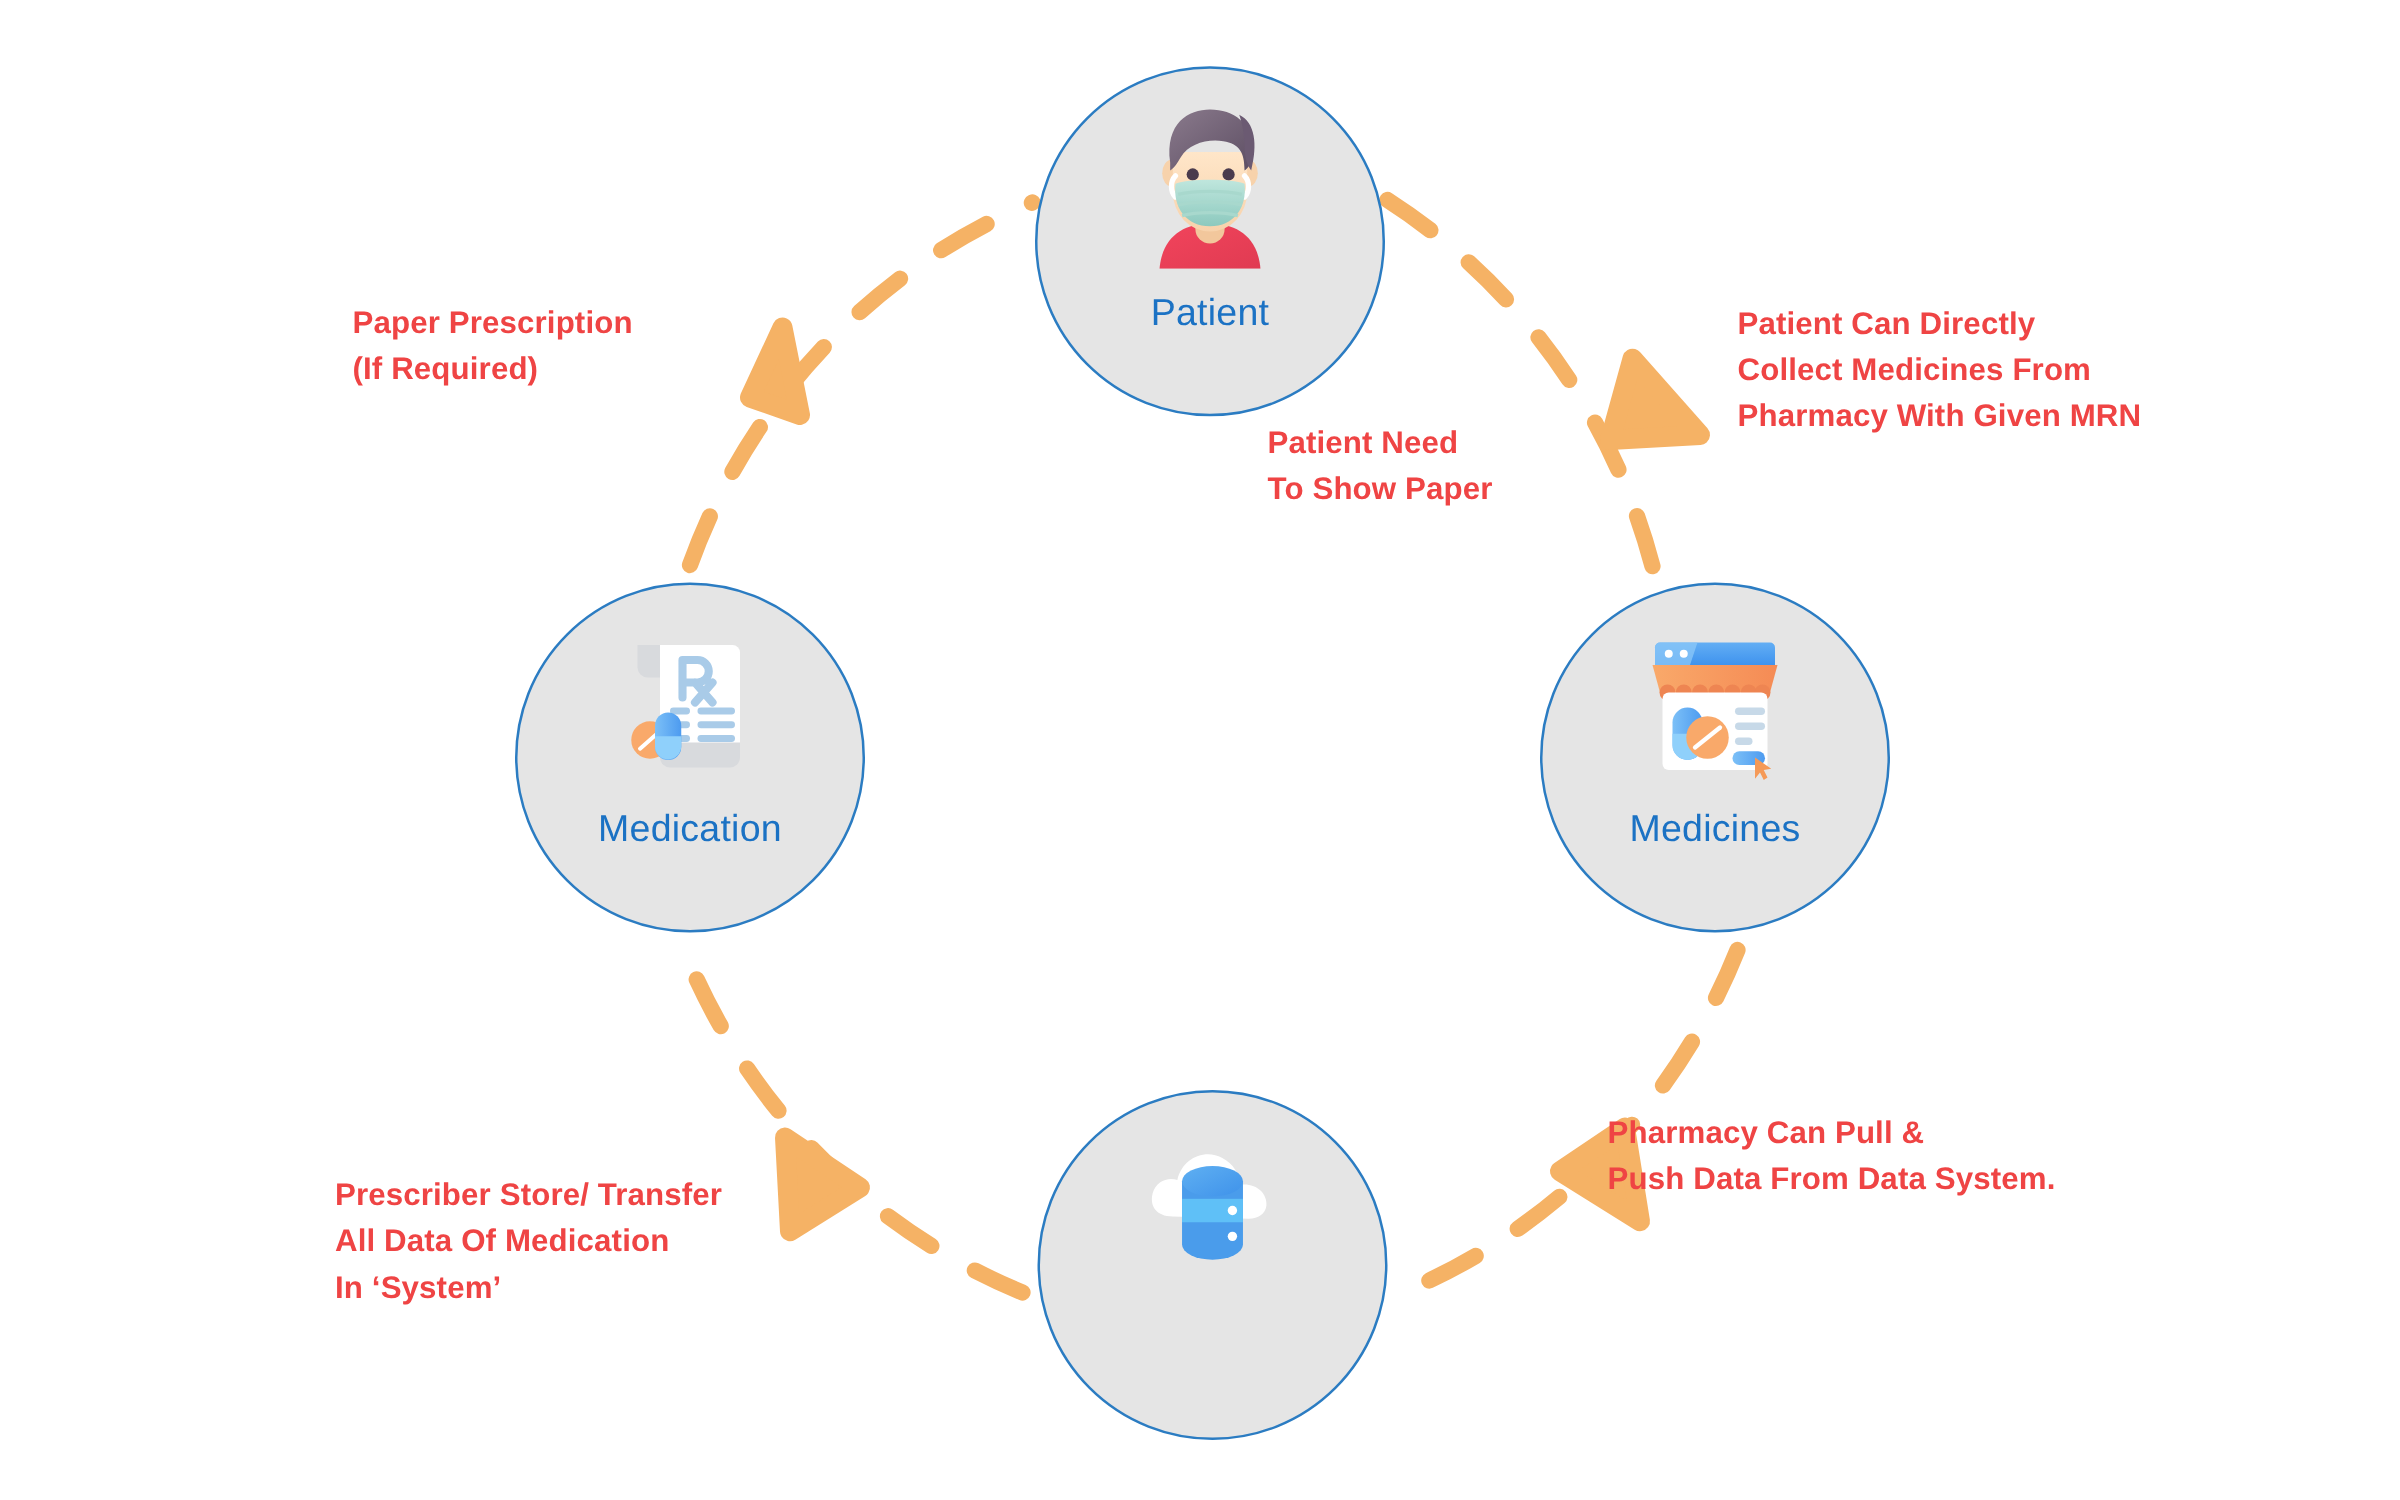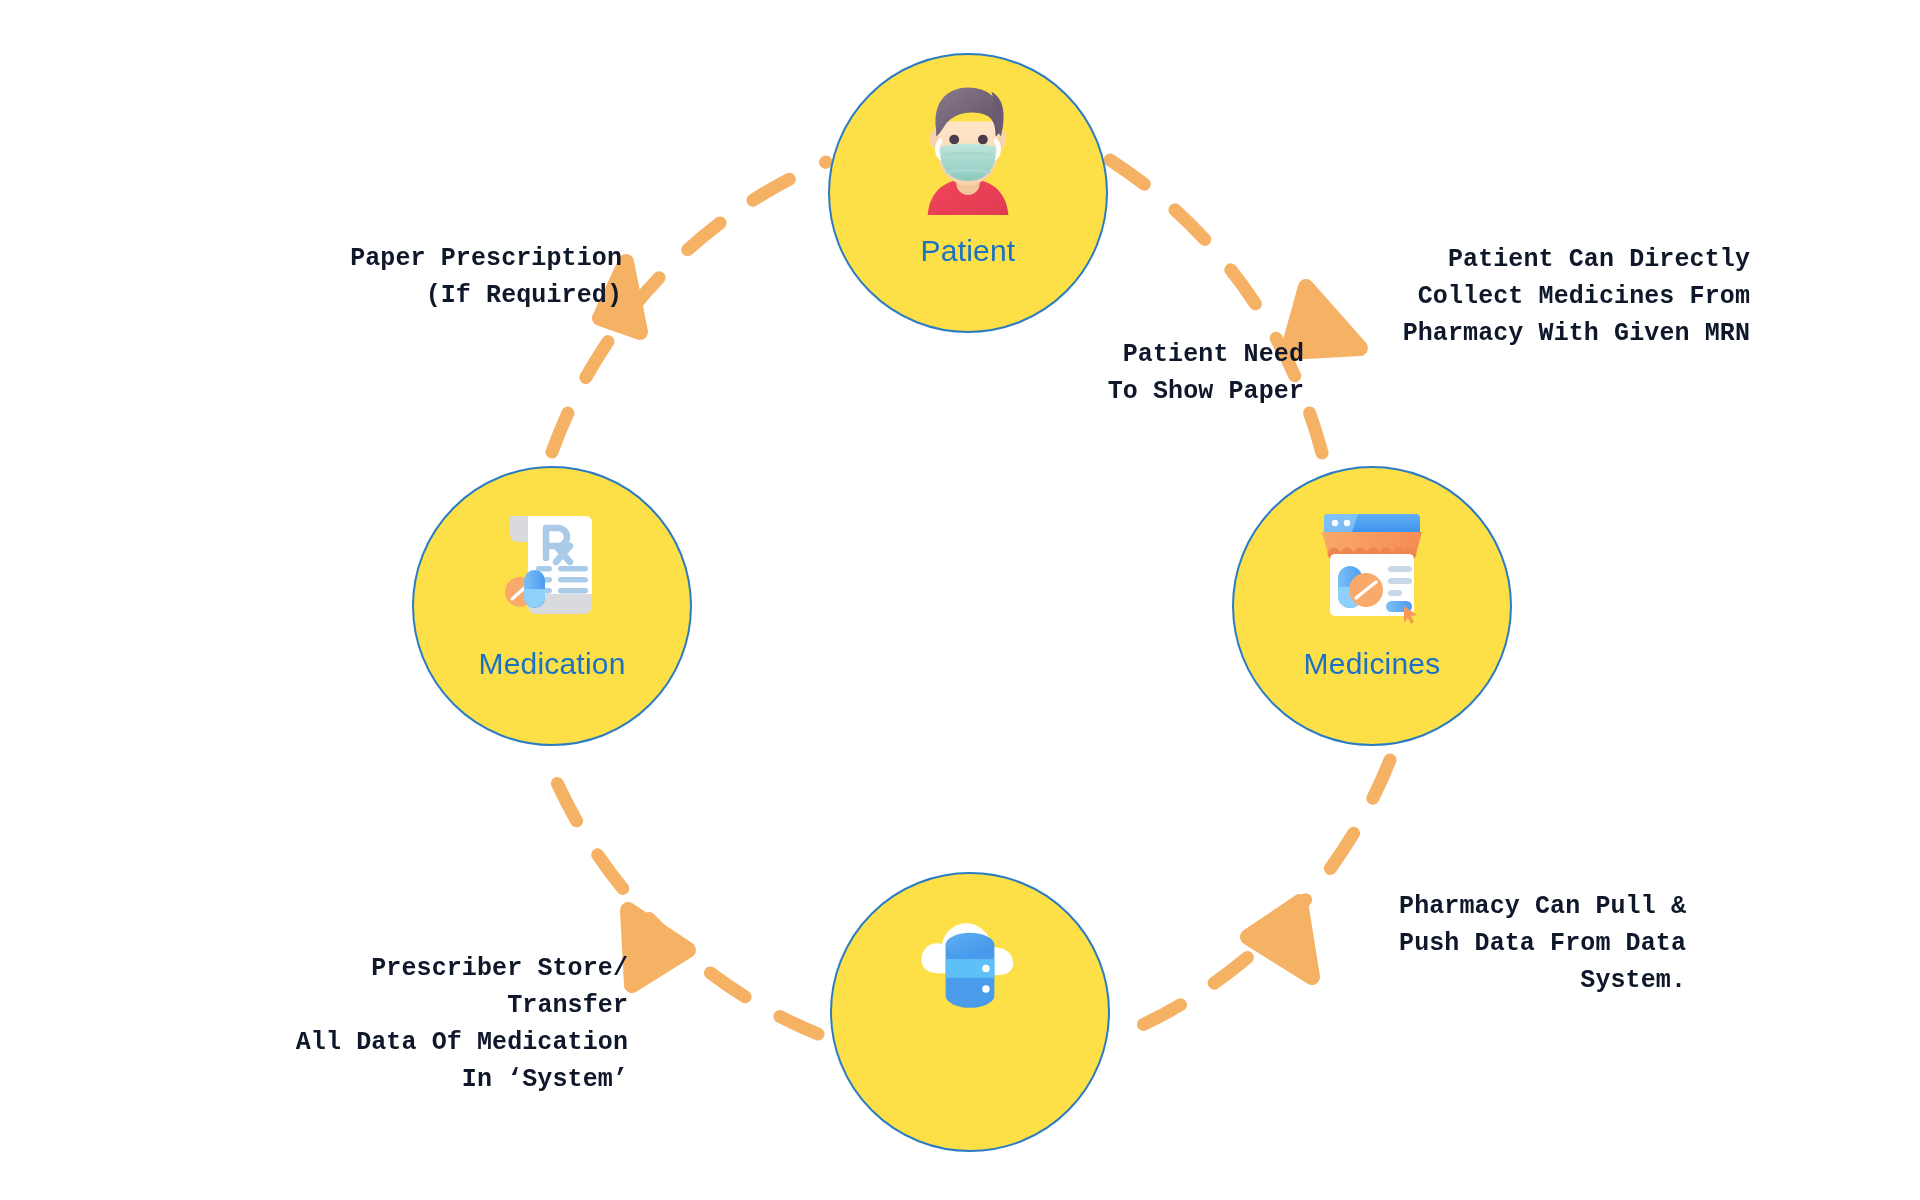--- a/index.html
+++ b/index.html
@@ -64,14 +64,13 @@
 
   .edge-label {
     position: absolute;
-    color: #0f172a;
+    color: #ef4444;
     font-size: 25px;
     font-weight: bold;
     line-height: 1.48;
-    text-align: right;
+    text-align: left;
     white-space: pre-line;
     letter-spacing: 0.1px;
-    font-family: Liberation Mono, monospace;
   }
   #label-paper-prescription { left: 282px;  top: 240px; width: 340px; }
   #label-directly-collect   { left: 1390px; top: 241px; width: 360px; }

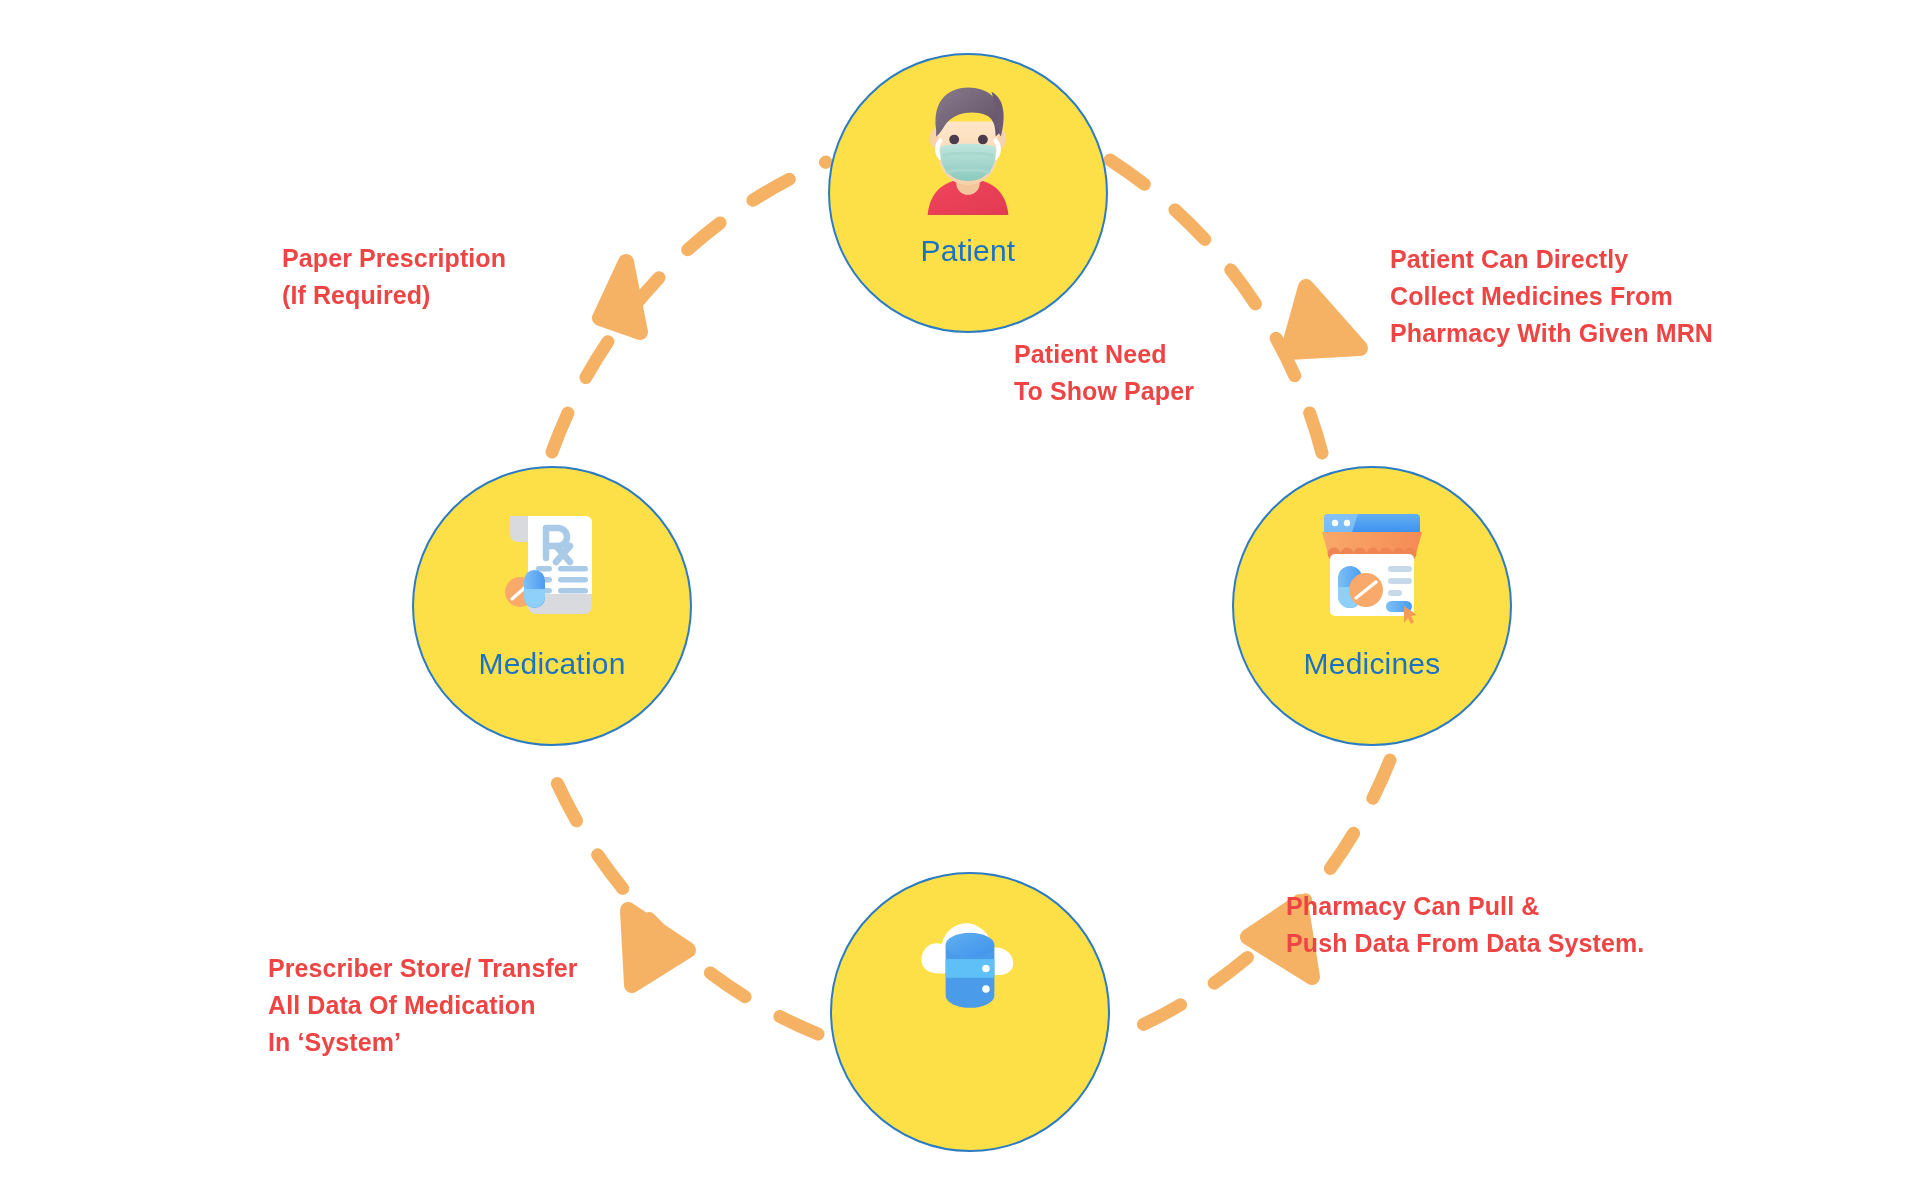--- a/index.html
+++ b/index.html
@@ -28,7 +28,7 @@
   .node {
     position: absolute;
     border-radius: 50%;
-    background: #fde047;
+    background: #e5e5e5;
     border: 2px solid #2b7cc2;
     box-sizing: border-box;
     display: flex;

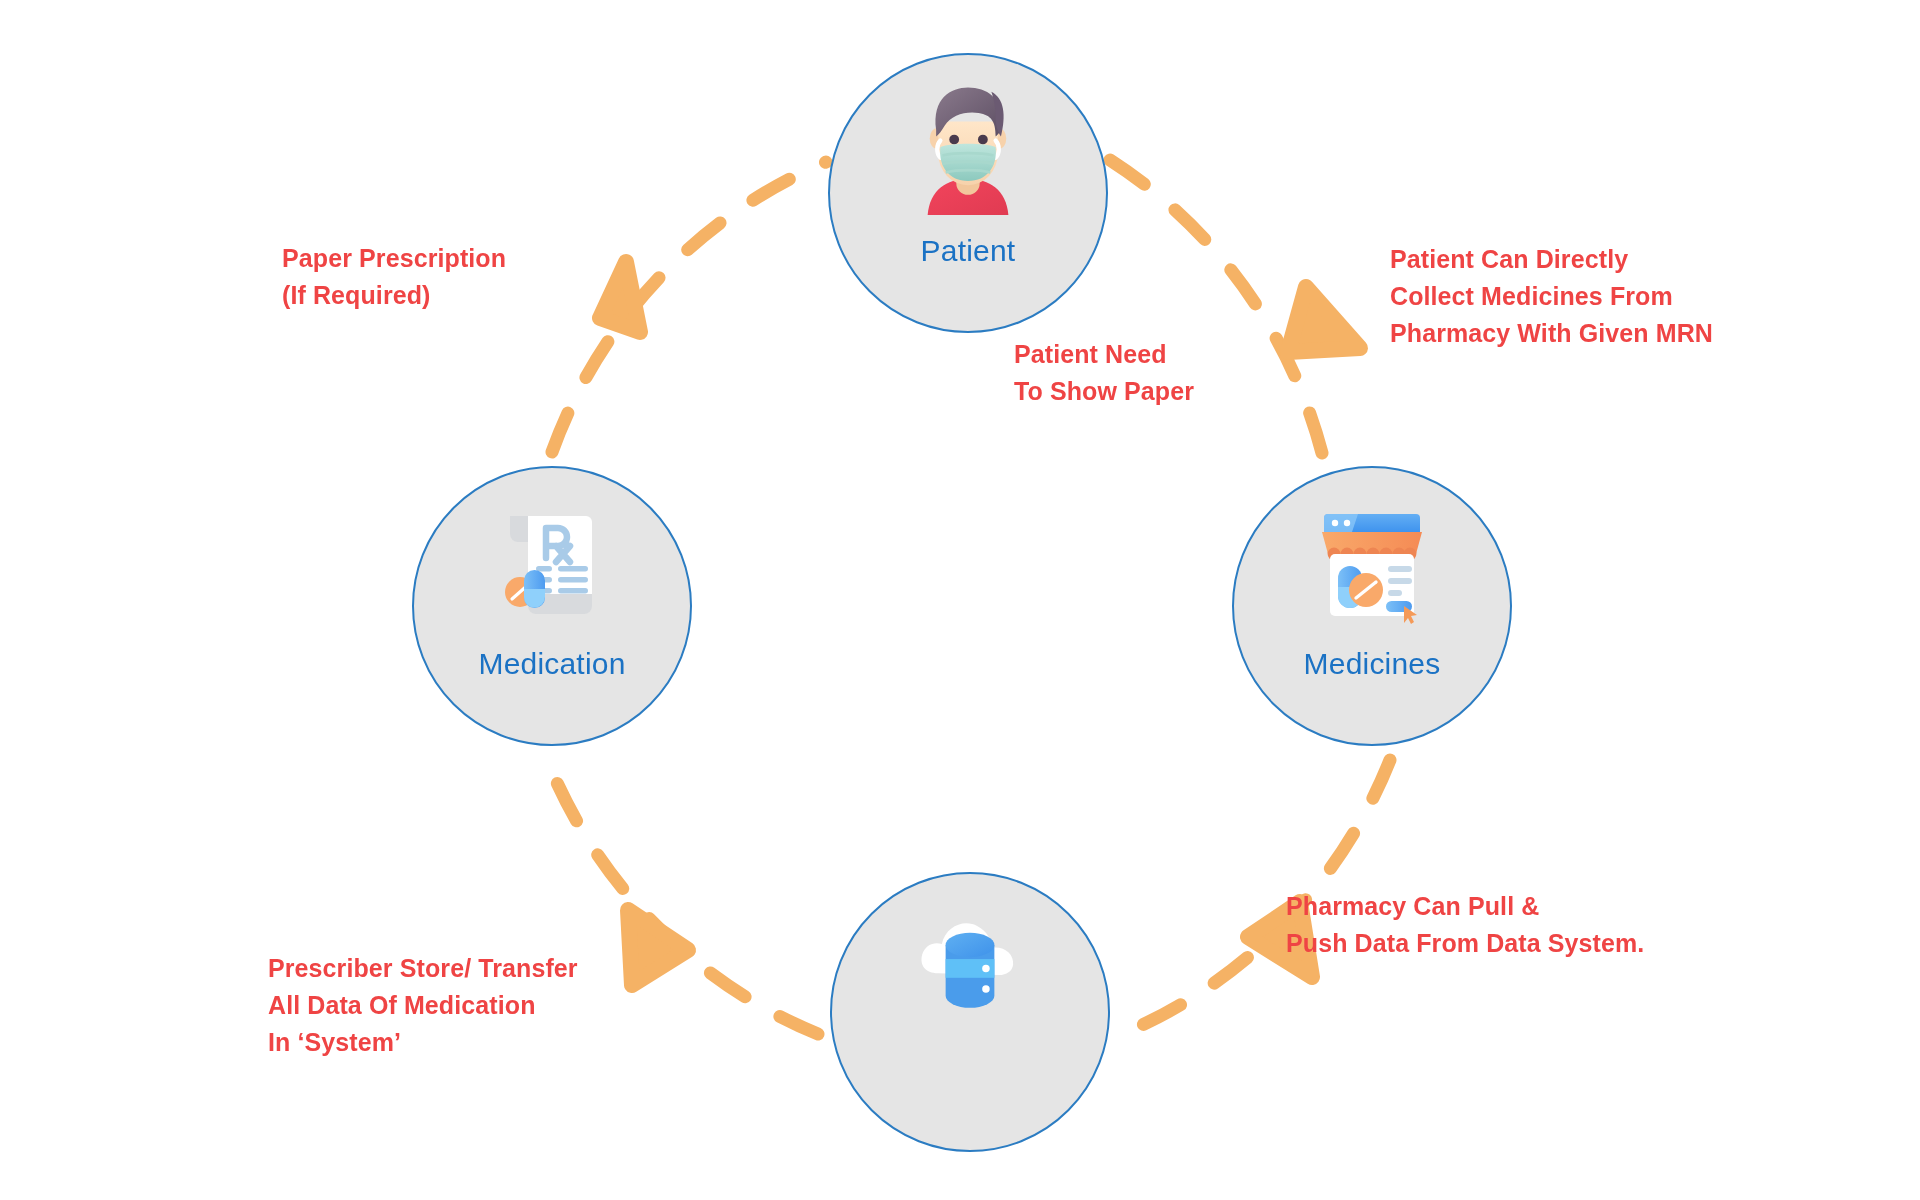--- a/index.html
+++ b/index.html
@@ -75,7 +75,7 @@
   #label-paper-prescription { left: 282px;  top: 240px; width: 340px; }
   #label-directly-collect   { left: 1390px; top: 241px; width: 360px; }
   #label-show-paper         { left: 1014px; top: 336px; width: 290px; }
-  #label-prescriber-store   { left: 268px;  top: 938px; width: 360px; margin-top: 12px; }
+  #label-prescriber-store   { left: 268px;  top: 938px; width: 360px; }
   #label-pharmacy-pull      { left: 1286px; top: 888px; width: 400px; }
 </style>
 </head>

